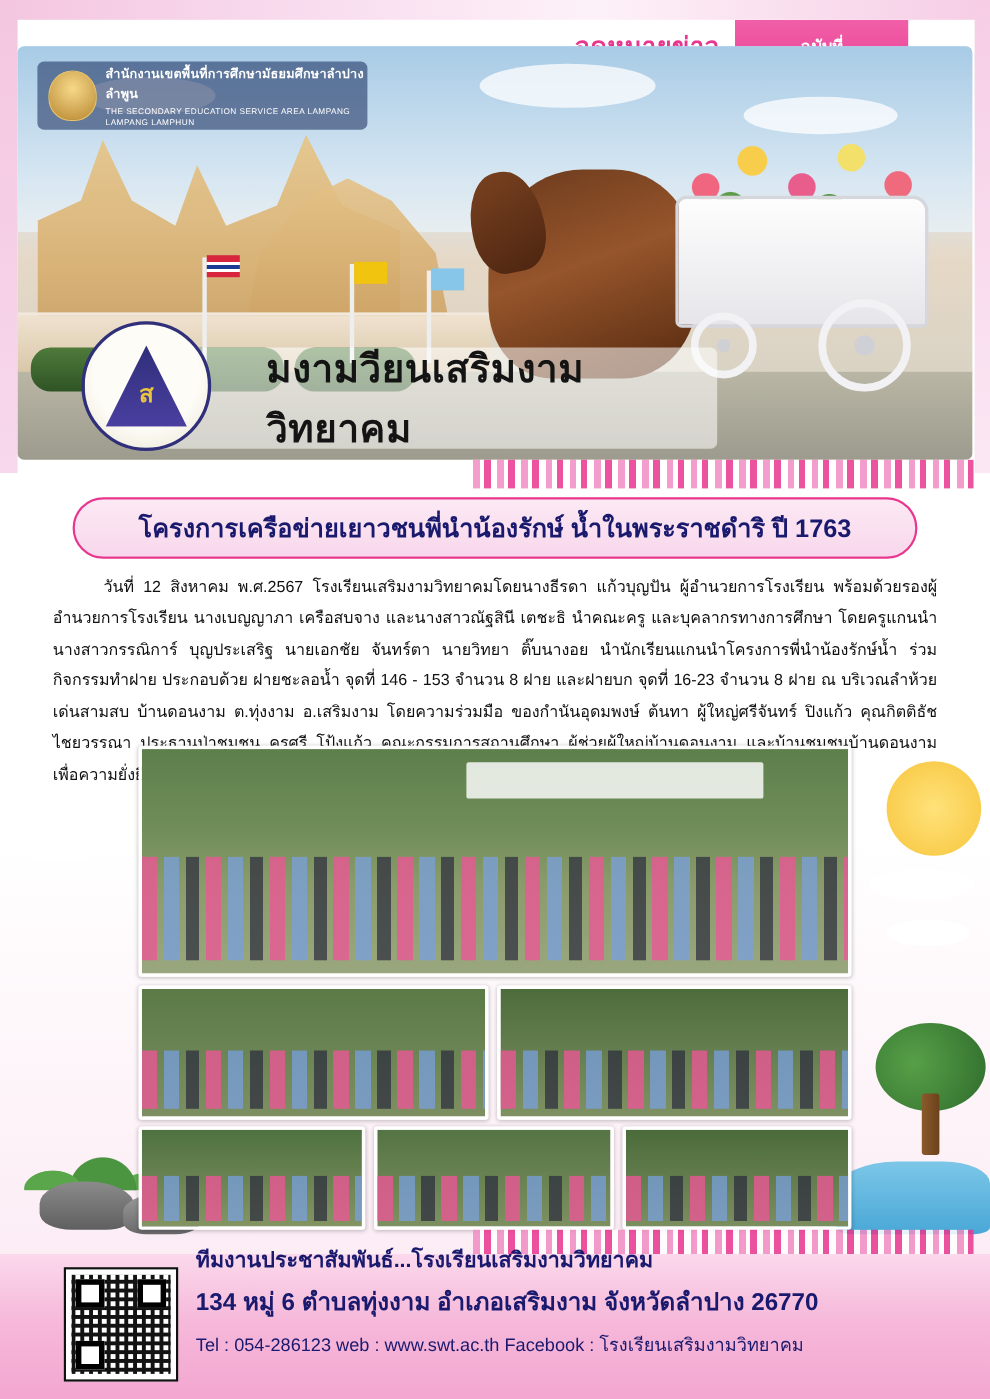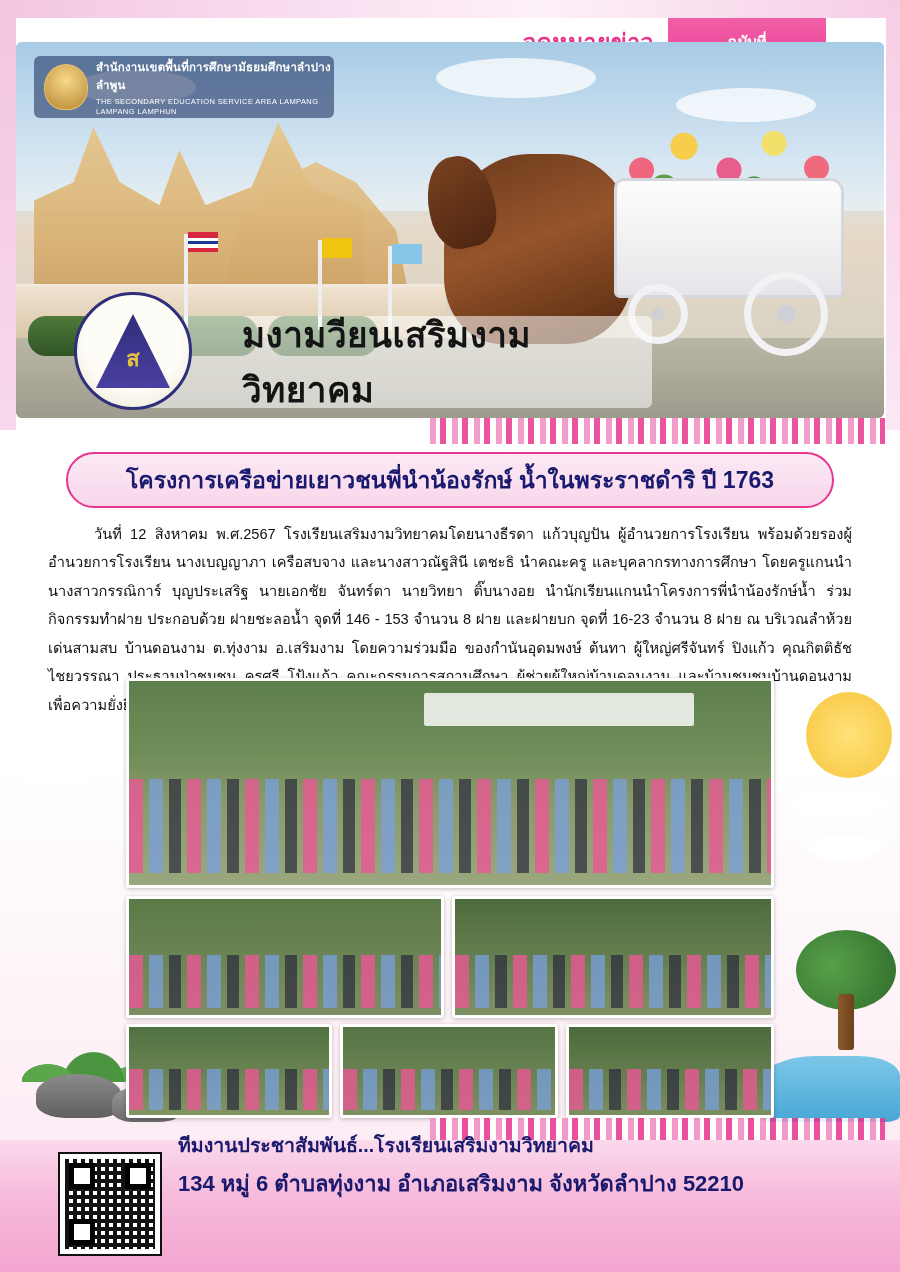--- a/index.html
+++ b/index.html
@@ -437,7 +437,7 @@
 
   <div class="footer-lines">
     <div class="f1">ทีมงานประชาสัมพันธ์...โรงเรียนเสริมงามวิทยาคม</div>
-    <div class="f2">134 หมู่ 6 ตำบลทุ่งงาม อำเภอเสริมงาม จังหวัดลำปาง 52210</div>
+    <div class="f2">134 หมู่ 6 ตำบลทุ่งงาม อำเภอเสริมงาม จังหวัดลำปาง 26770</div>
   </div>
 
 </div>

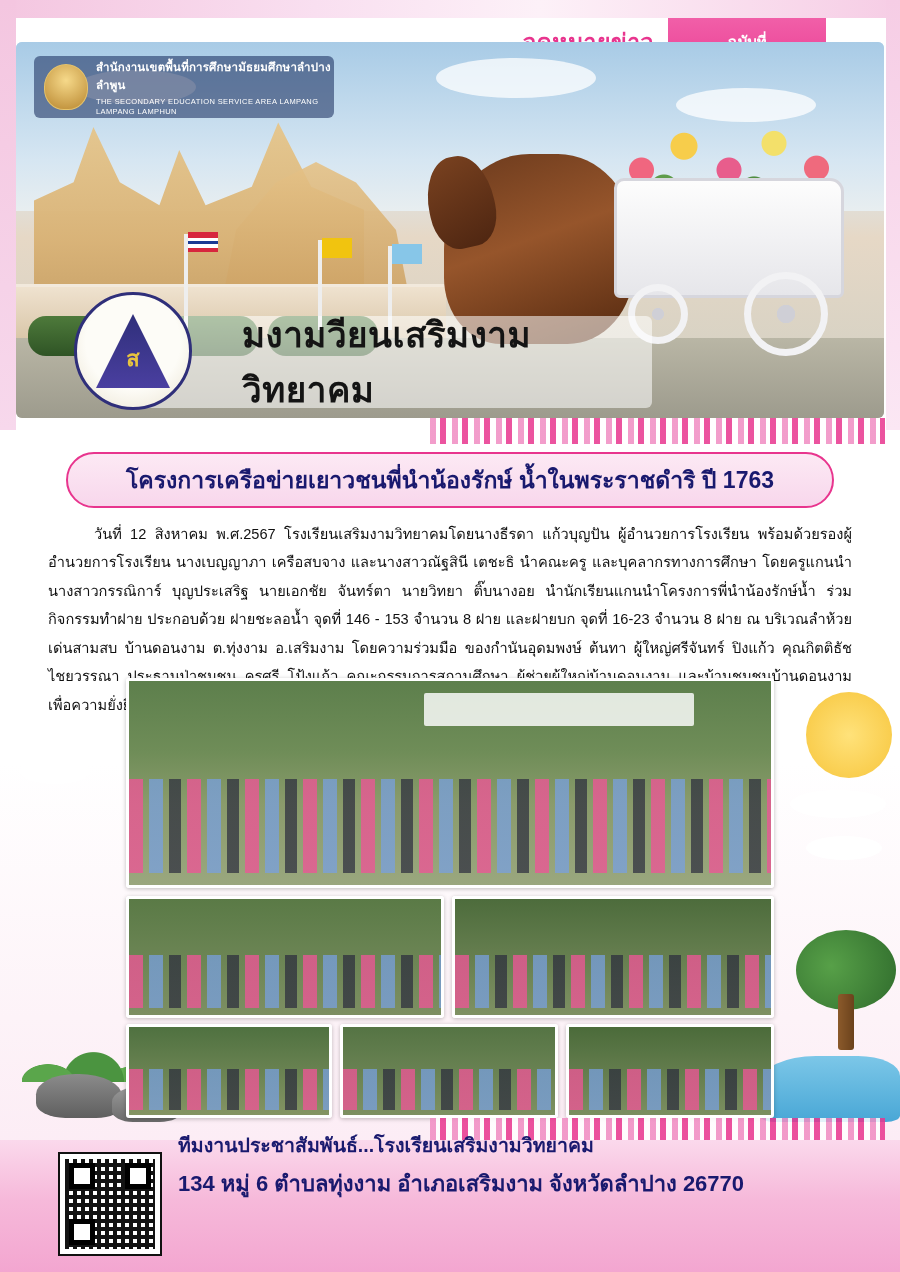--- a/index.html
+++ b/index.html
@@ -438,6 +438,7 @@
   <div class="footer-lines">
     <div class="f1">ทีมงานประชาสัมพันธ์...โรงเรียนเสริมงามวิทยาคม</div>
     <div class="f2">134 หมู่ 6 ตำบลทุ่งงาม อำเภอเสริมงาม จังหวัดลำปาง 26770</div>
+    <div class="f3">Tel : 054-286123  web : www.swt.ac.th  Facebook : โรงเรียนเสริมงามวิทยาคม</div>
   </div>
 
 </div>

